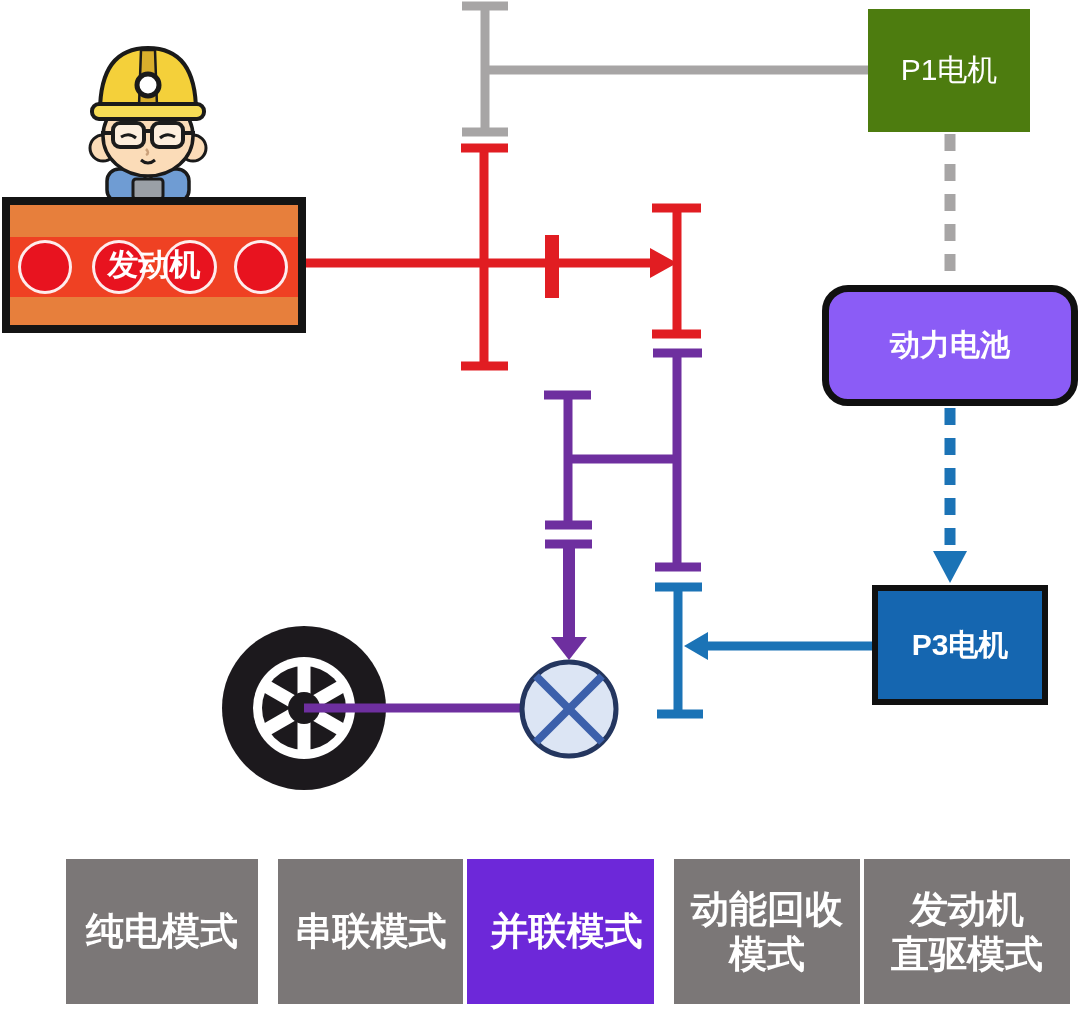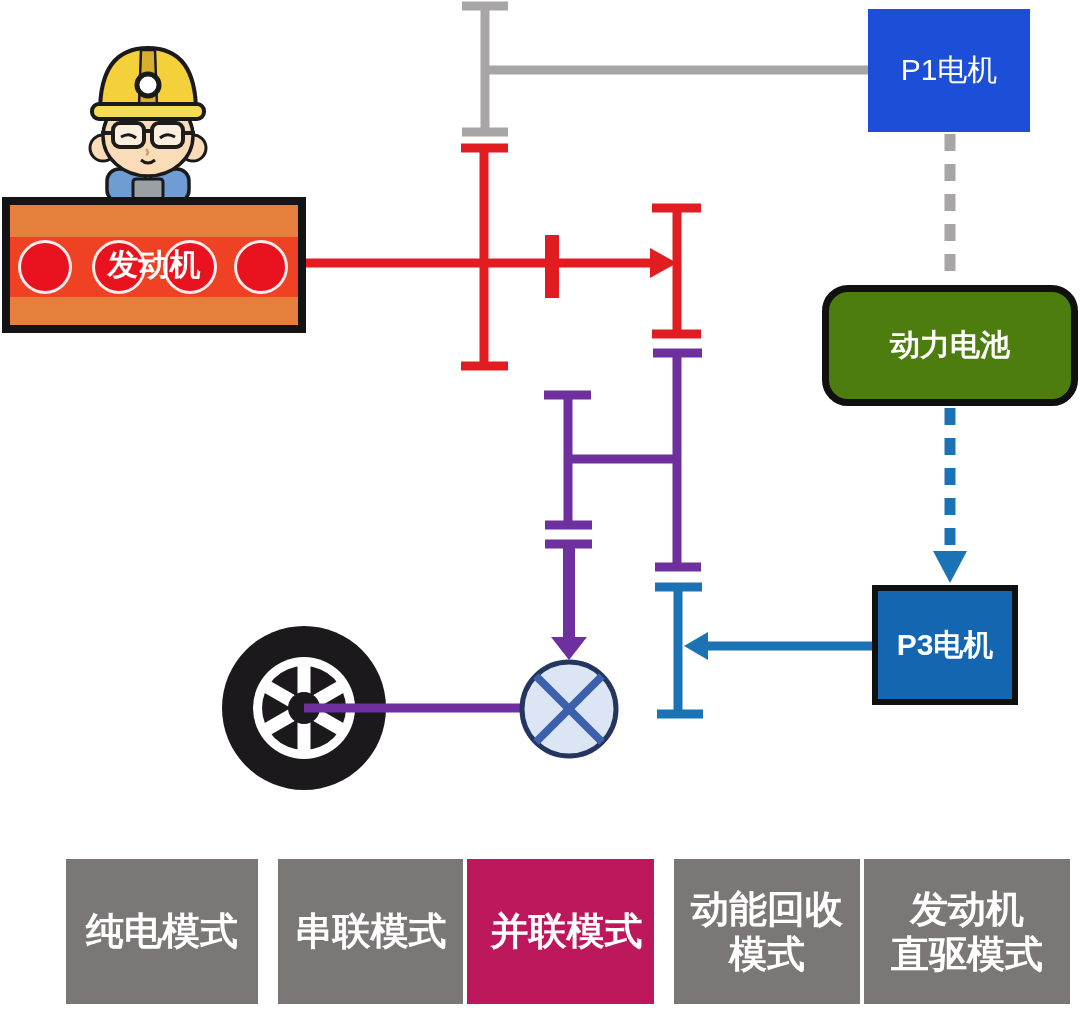--- a/index.html
+++ b/index.html
@@ -32,7 +32,7 @@
     position:absolute;display:flex;align-items:center;justify-content:center;
     color:#ffffff;box-sizing:border-box;z-index:2;text-align:center;
   }
-  .p1box{left:868px;top:9px;width:162px;height:123px;background:#1d4ed8;font-size:30px;font-weight:500;}
+  .p1box{left:868px;top:9px;width:162px;height:123px;background:#4d7c0f;font-size:30px;font-weight:500;}
   .battery{
     left:822px;top:285px;width:256px;height:121px;background:#4d7c0f;
     border:7px solid #101010;border-radius:26px;font-size:30px;font-weight:bold;

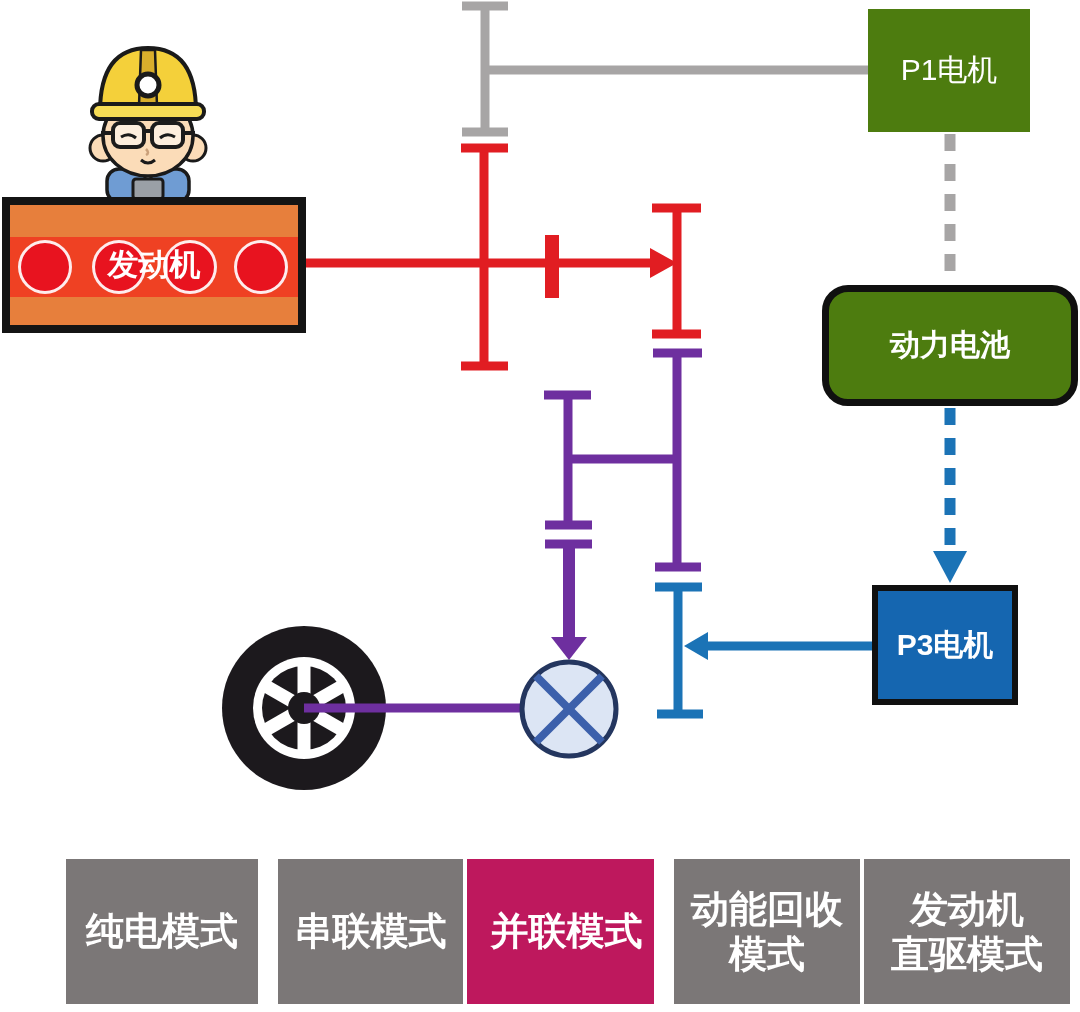--- a/index.html
+++ b/index.html
@@ -34,7 +34,7 @@
   }
   .p1box{left:868px;top:9px;width:162px;height:123px;background:#4d7c0f;font-size:30px;font-weight:500;}
   .battery{
-    left:822px;top:285px;width:256px;height:121px;background:#4d7c0f;
+    left:822px;top:285px;width:256px;height:121px;background:#8b5cf6;
     border:7px solid #101010;border-radius:26px;font-size:30px;font-weight:bold;
   }
   .p3box{left:872px;top:585px;width:146px;height:120px;background:#1566b0;border:6px solid #101010;font-size:30px;font-weight:bold;}

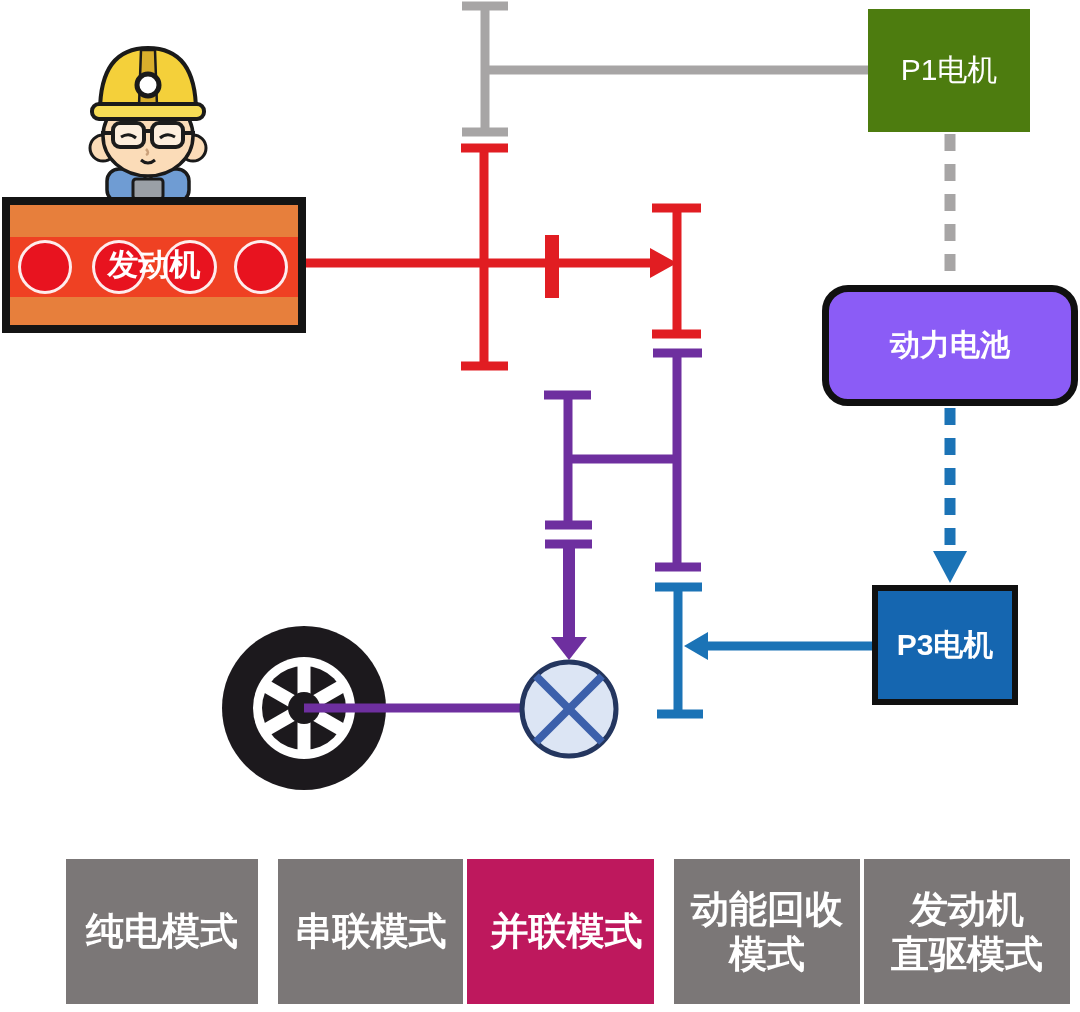--- a/index.html
+++ b/index.html
@@ -37,7 +37,7 @@
     left:822px;top:285px;width:256px;height:121px;background:#8b5cf6;
     border:7px solid #101010;border-radius:26px;font-size:30px;font-weight:bold;
   }
-  .p3box{left:872px;top:585px;width:146px;height:120px;background:#1566b0;border:6px solid #101010;font-size:30px;font-weight:bold;}
+  .p3box{left:872px;top:585px;width:176px;height:120px;background:#1566b0;border:6px solid #101010;font-size:30px;font-weight:bold;}
 
   
   .tabs{position:absolute;left:0;top:859px;width:1080px;height:145px;display:flex;z-index:2;align-items:flex-end;}

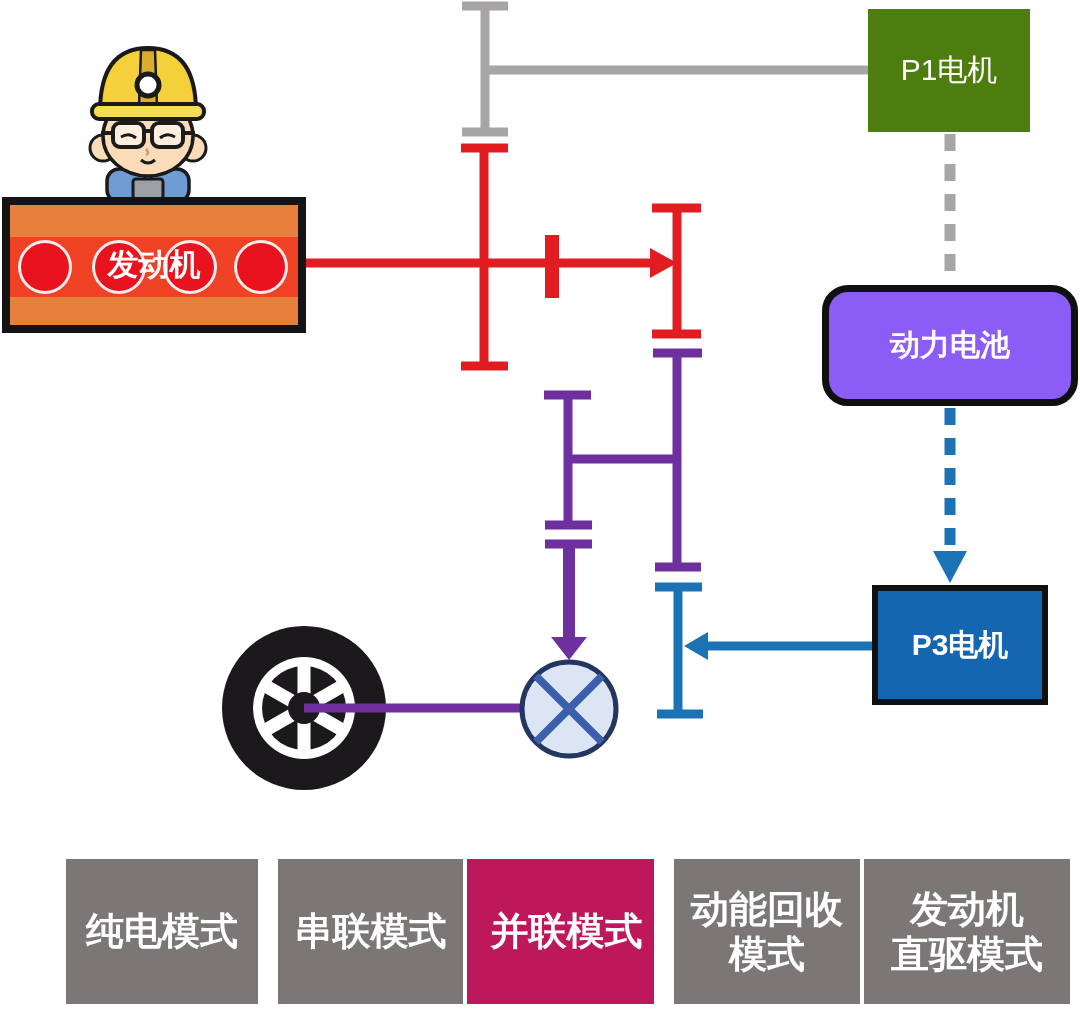--- a/index.html
+++ b/index.html
@@ -50,7 +50,7 @@
   .tab.t1{margin-left:66px;width:192px;} .tab.t2{margin-left:20px;width:185px;}
   .tab.t3{margin-left:4px;width:187px;} .tab.t4{margin-left:20px;width:186px;}
   .tab.t5{margin-left:4px;width:206px;}
-  .tab.active{background:#be185d;padding-left:12px;}
+  .tab.active{background:#6d28d9;padding-left:12px;}
 </style>
 </head>
 <body>

